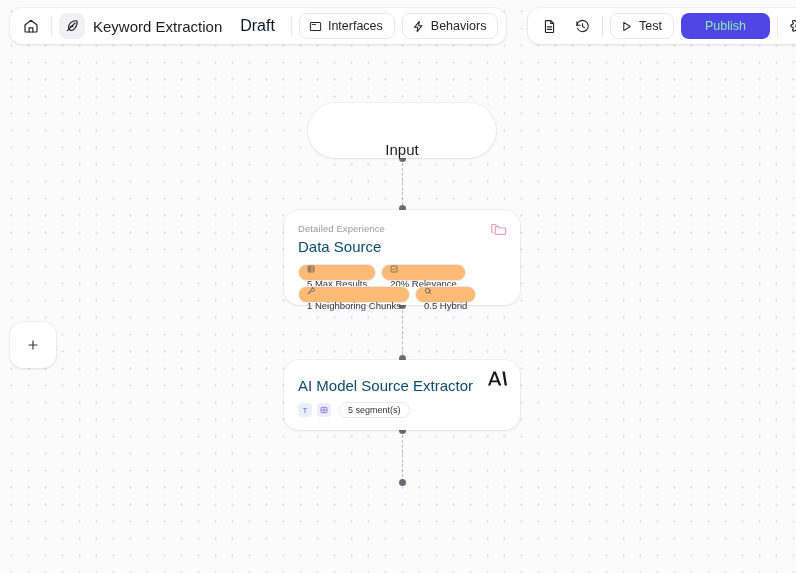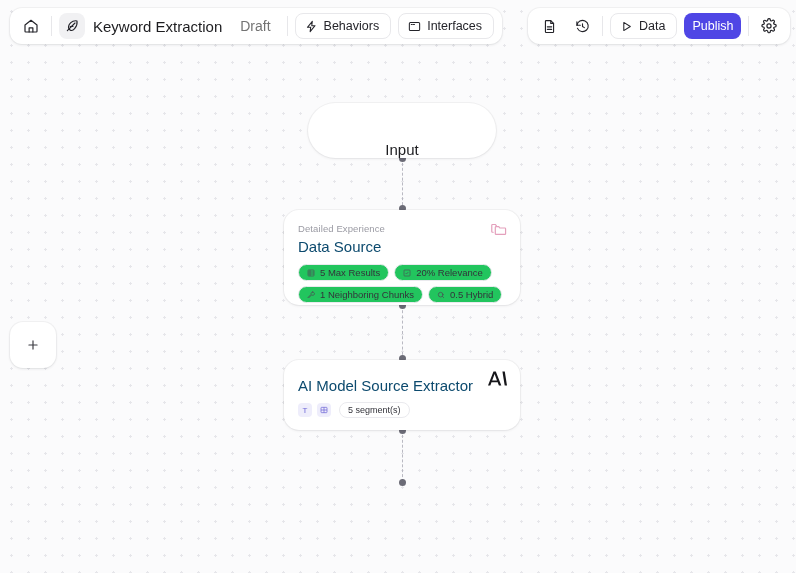--- a/index.html
+++ b/index.html
@@ -63,8 +63,8 @@
   }
 
   .status-chip {
-    font-size: 14px;
-    color: #737373;
+    font-size: 16px;
+    color: #0f172a;
     padding: 3px 9px;
     border-radius: 7px;
     white-space: nowrap;

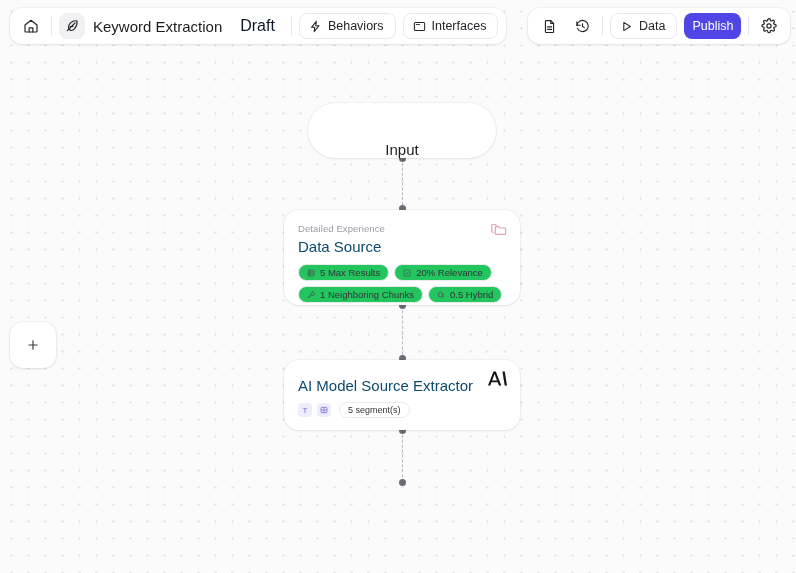--- a/index.html
+++ b/index.html
@@ -351,21 +351,21 @@
 
     <div class="pill-btn">
       <span>
-        <svg width="13" height="13" viewBox="0 0 24 24" fill="none" stroke="#24242a" stroke-width="1.9" stroke-linejoin="round" stroke-linecap="round">
-          <path d="M13.5 2.5L4.5 13.5h6l-1 8 9-11h-6l1-8z"></path>
-        </svg>
-      </span>
-      <span>Behaviors</span>
-    </div>
-
-    <div class="pill-btn">
-      <span>
         <svg width="13" height="13" viewBox="0 0 24 24" fill="none" stroke="#24242a" stroke-width="1.9" stroke-linecap="round">
           <rect x="2.5" y="4.5" width="19" height="15" rx="2"></rect>
             <path d="M6 8.5h2M10 8.5h2"></path>
         </svg>
       </span>
       <span>Interfaces</span>
+    </div>
+
+    <div class="pill-btn">
+      <span>
+        <svg width="13" height="13" viewBox="0 0 24 24" fill="none" stroke="#24242a" stroke-width="1.9" stroke-linejoin="round" stroke-linecap="round">
+          <path d="M13.5 2.5L4.5 13.5h6l-1 8 9-11h-6l1-8z"></path>
+        </svg>
+      </span>
+      <span>Behaviors</span>
     </div>
   </div>
 

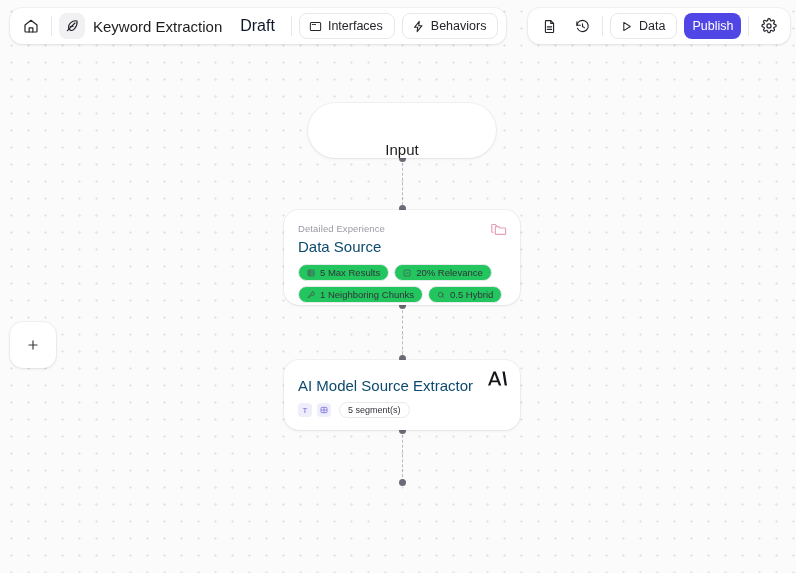--- a/index.html
+++ b/index.html
@@ -393,7 +393,7 @@
           <path d="M7 4.5l12 7.5-12 7.5v-15z"></path>
         </svg>
       </span>
-      <span>Data</span>
+      <span>Test</span>
     </div>
 
     <div class="publish-btn">

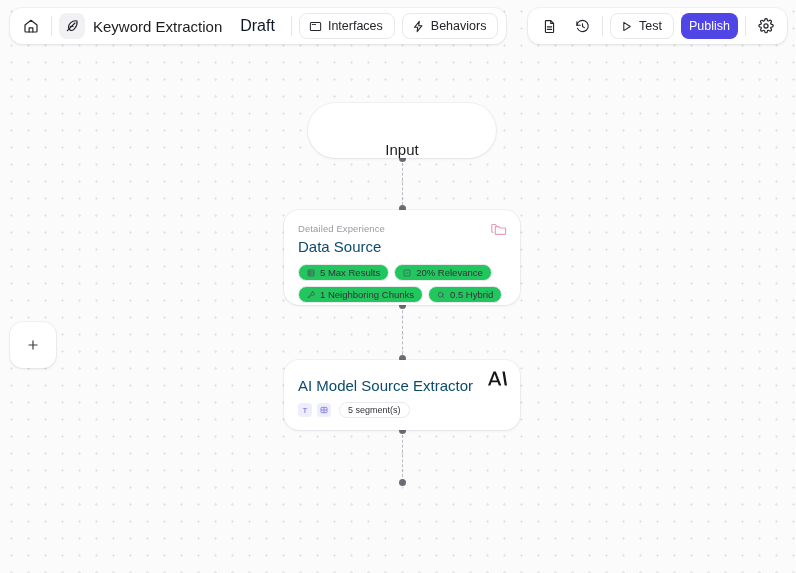--- a/index.html
+++ b/index.html
@@ -84,10 +84,10 @@
 
   .publish-btn {
     height: 26px;
-    padding: 0 8px;
+    padding: 0 24px;
     border-radius: 8px;
     background: #4f46e5;
-    color: #ffffff;
+    color: #86efac;
     font-size: 12.5px;
     display: flex; align-items: center;
     white-space: nowrap;

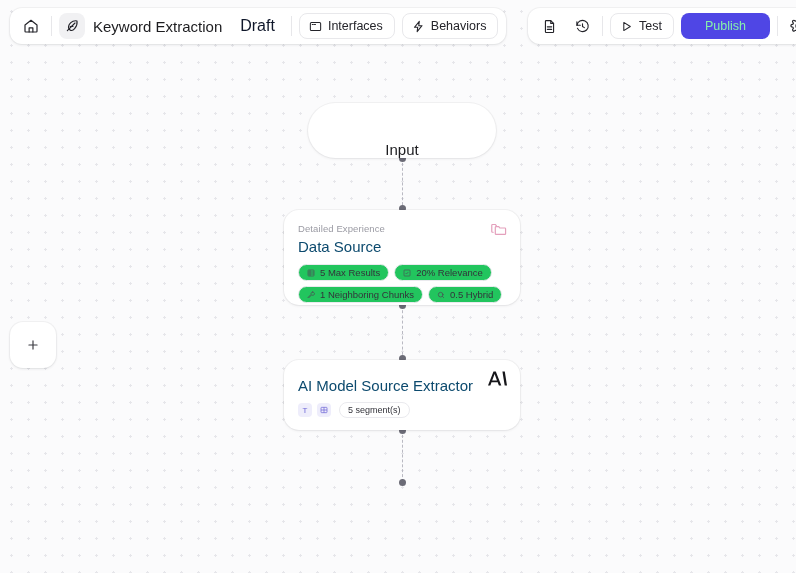--- a/index.html
+++ b/index.html
@@ -151,7 +151,7 @@
     margin-top: 8px;
   }
   .chip {
-    display: flex; align-items: center; gap: 5px;
+    display: flex; align-items: flex-start; gap: 5px;
     height: 17px;
     padding: 0 8px;
     border-radius: 9px;
@@ -159,7 +159,8 @@
     font-size: 9.5px;
     color: #33333a;
     white-space: nowrap;
-    background: #22c55e;
+    background: #fdba74;
+    flex-direction: column;
   }
 
   .node-corner {

